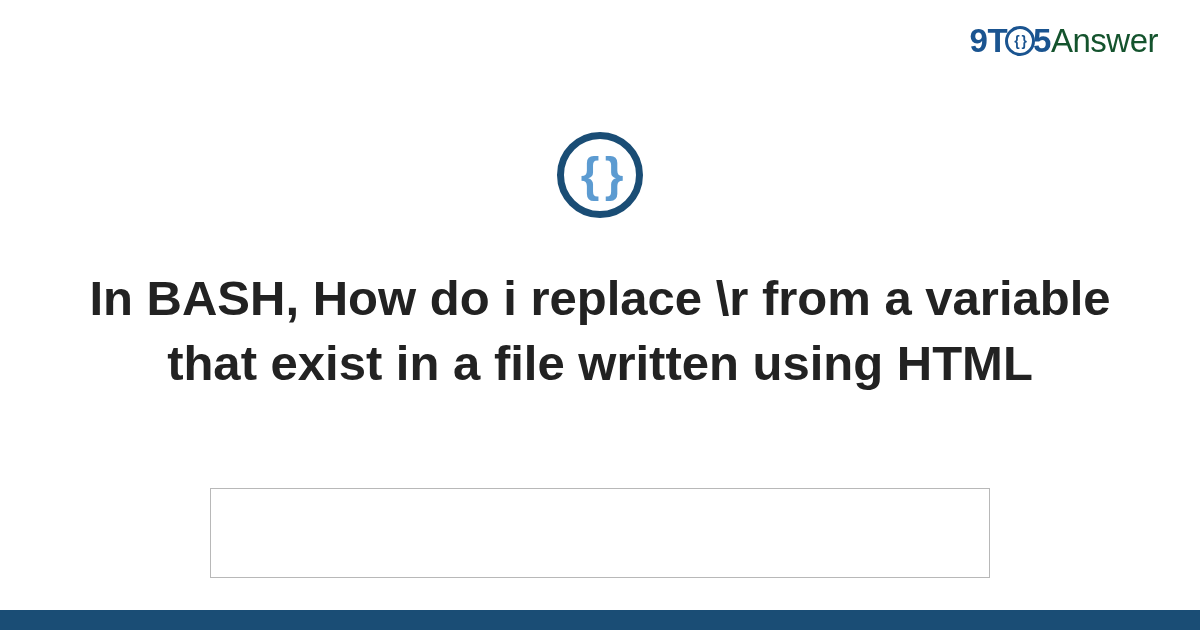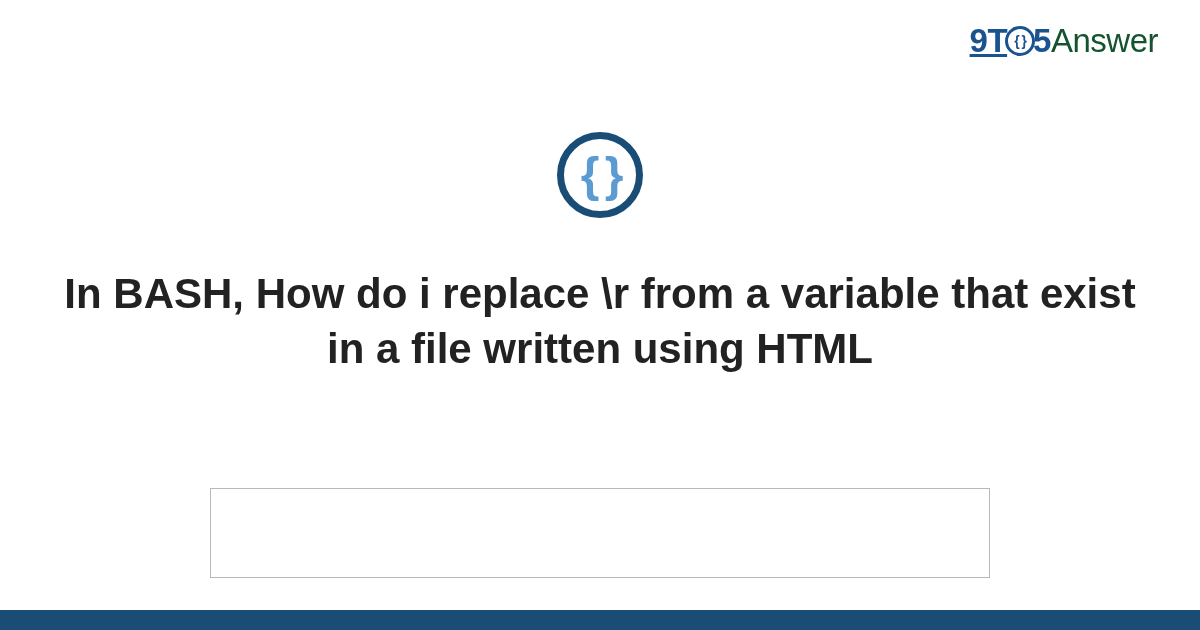--- a/index.html
+++ b/index.html
@@ -27,7 +27,6 @@
     }
     .logo-9t {
       color: #1a5490;
-      text-decoration: underline;
     }
     .logo-circle {
       display: inline-flex;

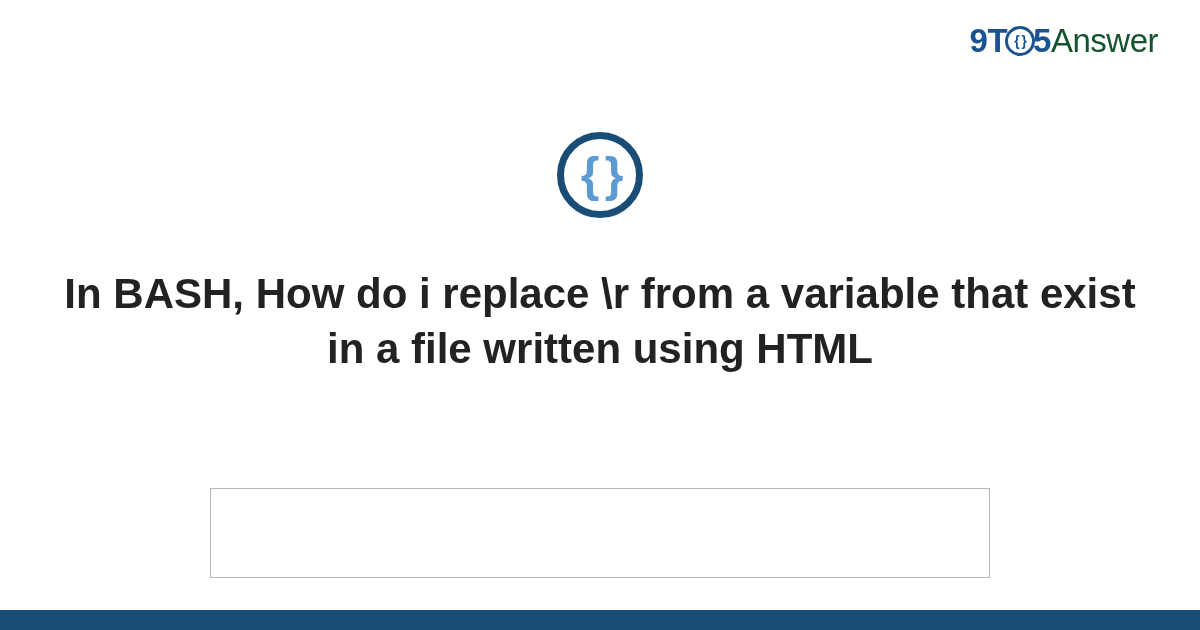--- a/index.html
+++ b/index.html
@@ -84,7 +84,7 @@
       left: 0;
       right: 0;
       text-align: center;
-      font-size: 42px;
+      font-size: 49px;
       font-weight: 700;
       color: #222222;
       line-height: 1.32;

